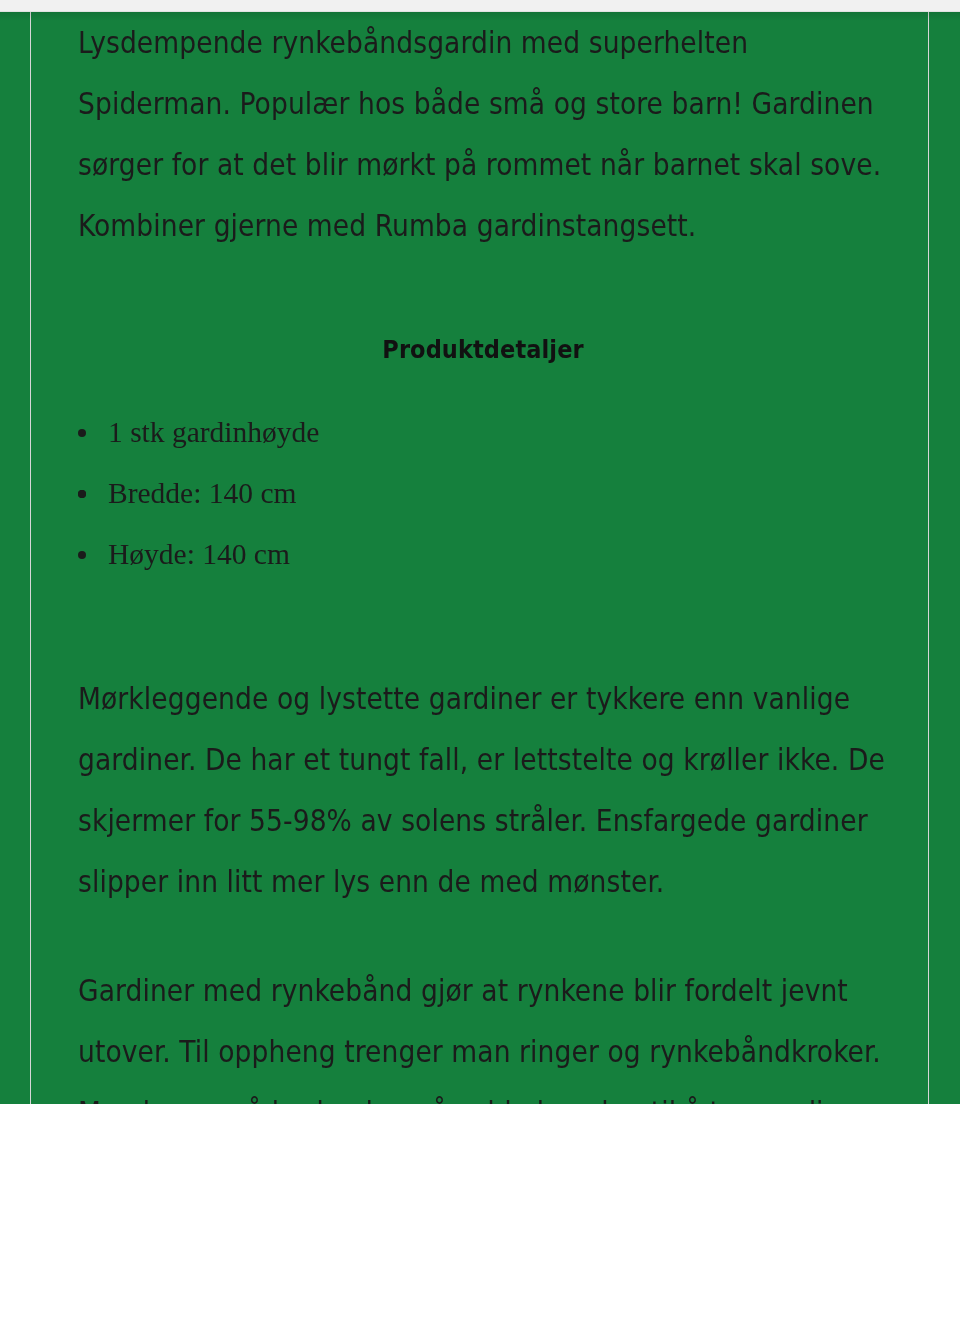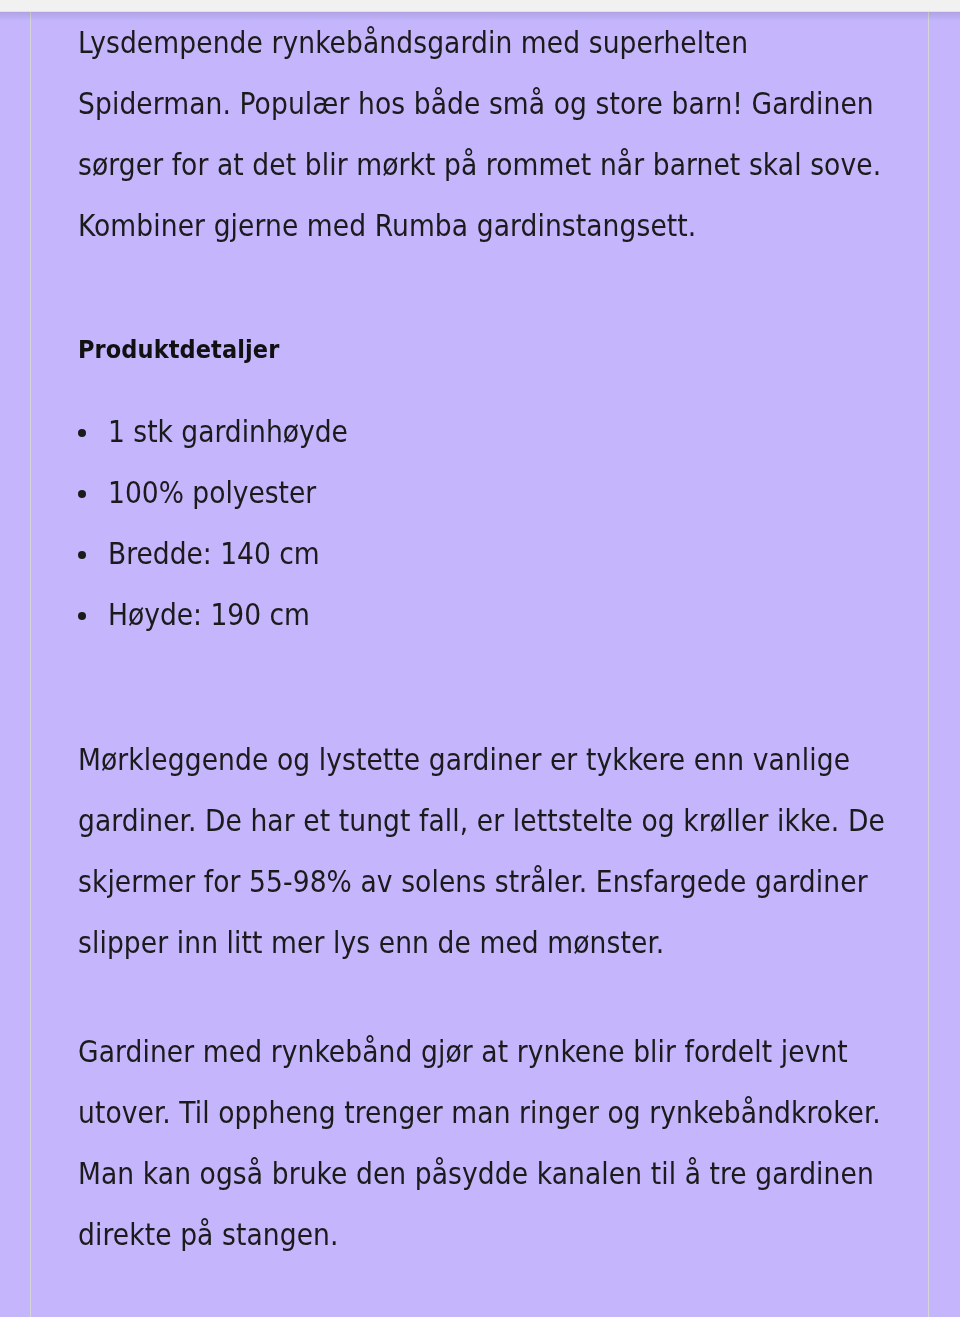--- a/index.html
+++ b/index.html
@@ -19,8 +19,8 @@
   .page {
     position: relative;
     width: 960px;
-    height: 1317px;
-    background: #c4b5fd;
+    height: 1104px;
+    background: #15803d;
     overflow: hidden;
   }
 

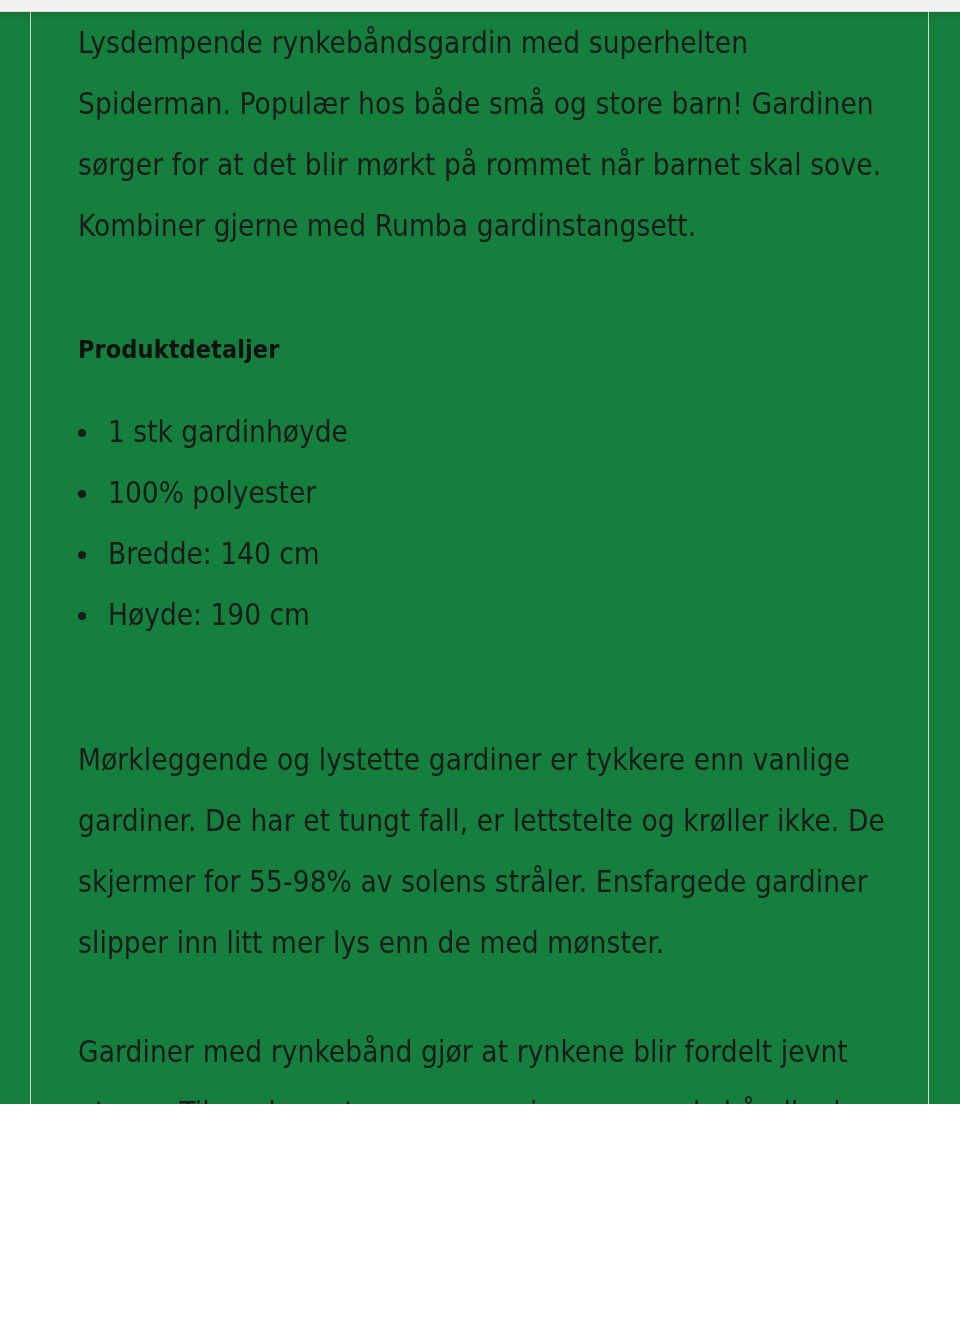--- a/index.html
+++ b/index.html
@@ -96,6 +96,7 @@
     line-height: 61px;
     font-weight: 700;
     letter-spacing: 0.1px;
+    text-align: center;
   }
 
   .spacer-lg { height: 62px; }

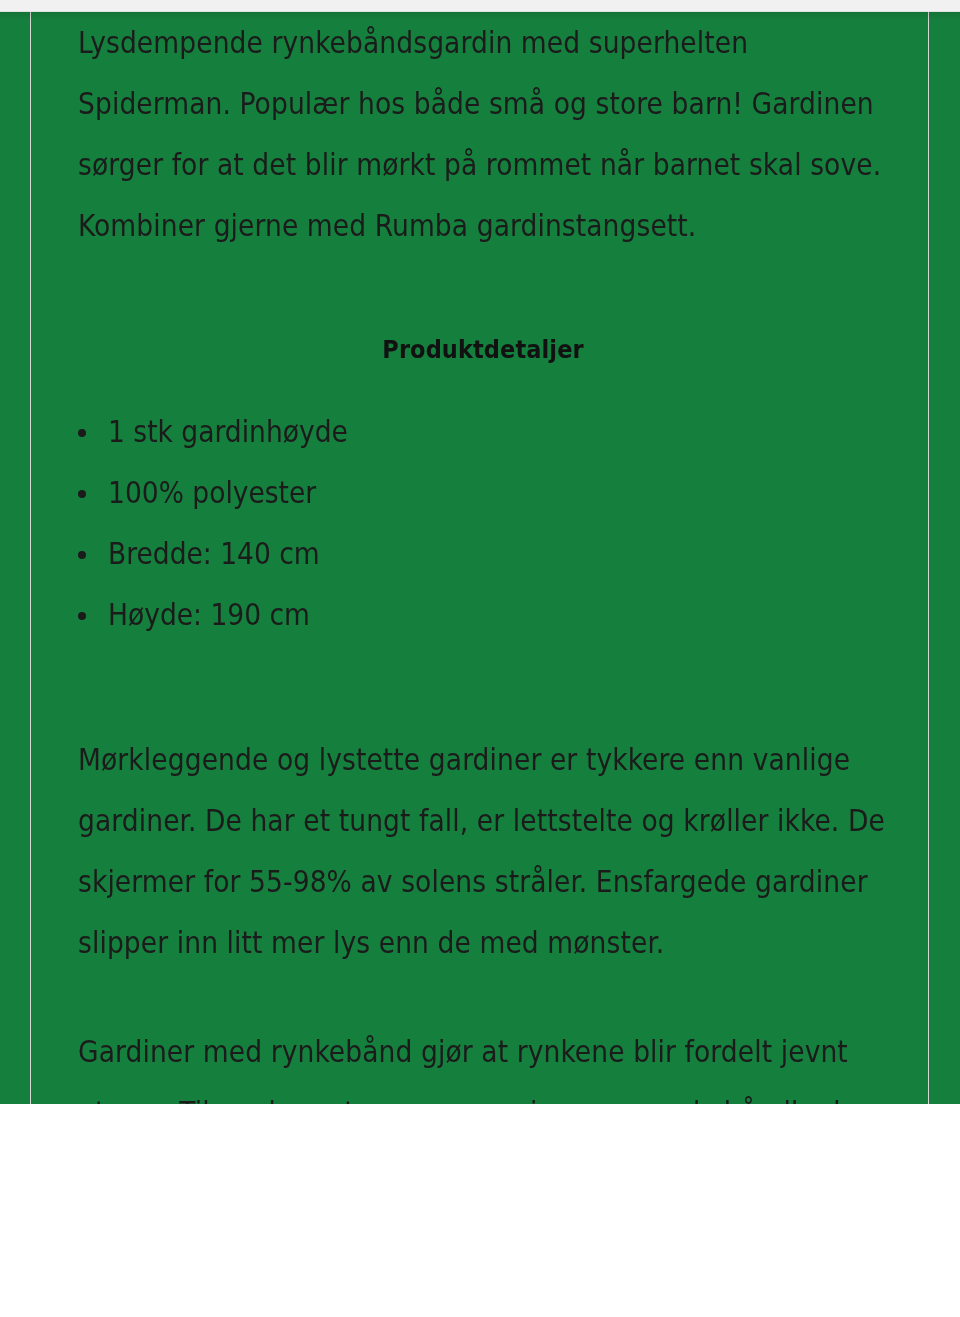--- a/index.html
+++ b/index.html
@@ -107,6 +107,7 @@
     list-style: none;
     margin: 0;
     padding: 0;
+    font-family: Liberation Serif, serif;
   }
   ul.details li {
     position: relative;

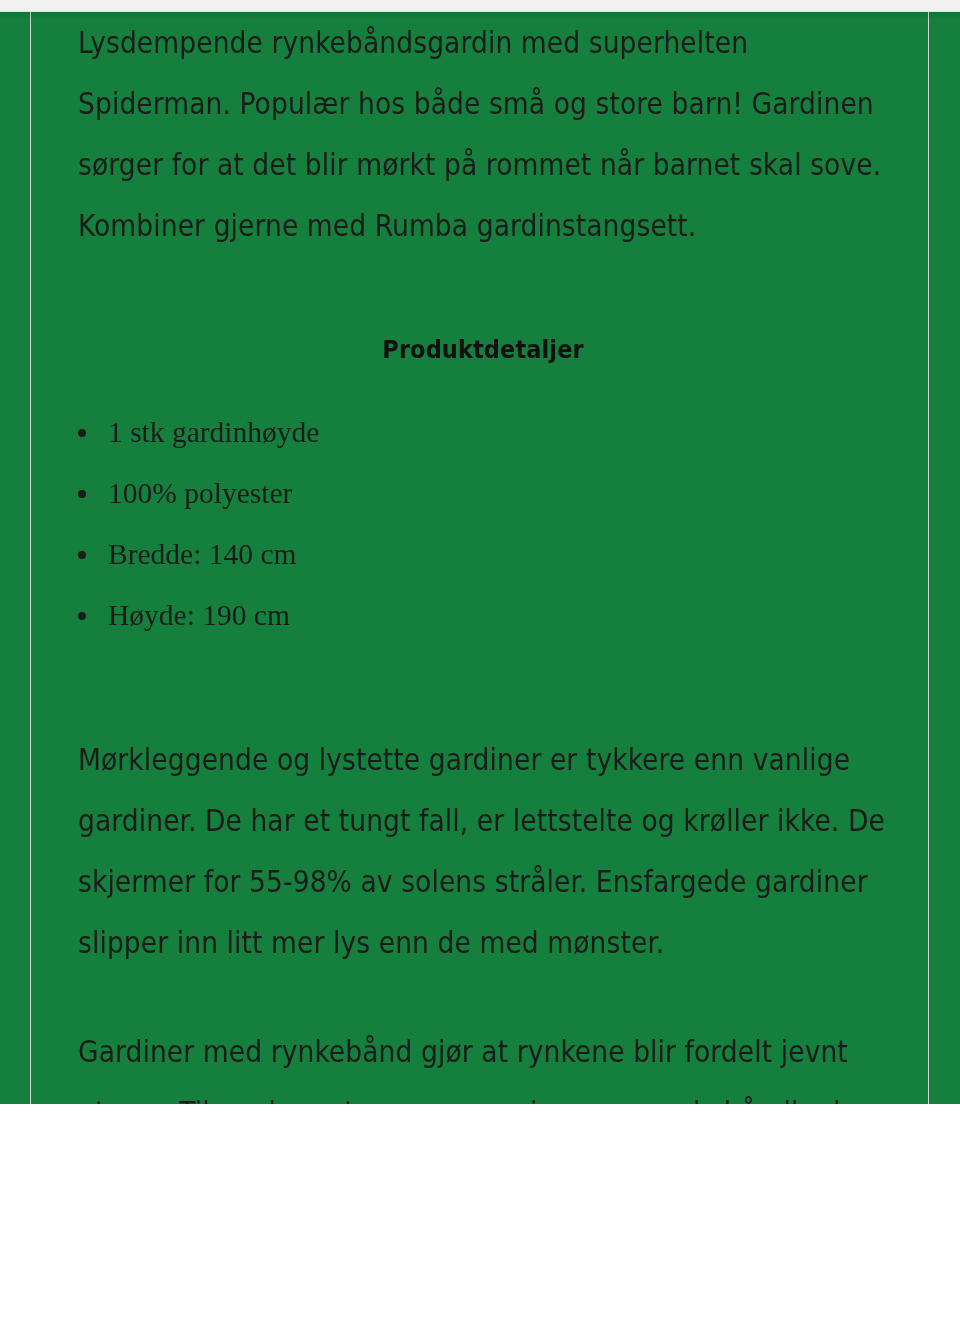--- a/index.html
+++ b/index.html
@@ -160,7 +160,6 @@
       </li>
       <li>
         <span class="bullet"></span>
-        <span>100% polyester</span>
       </li>
       <li>
         <span class="bullet"></span>

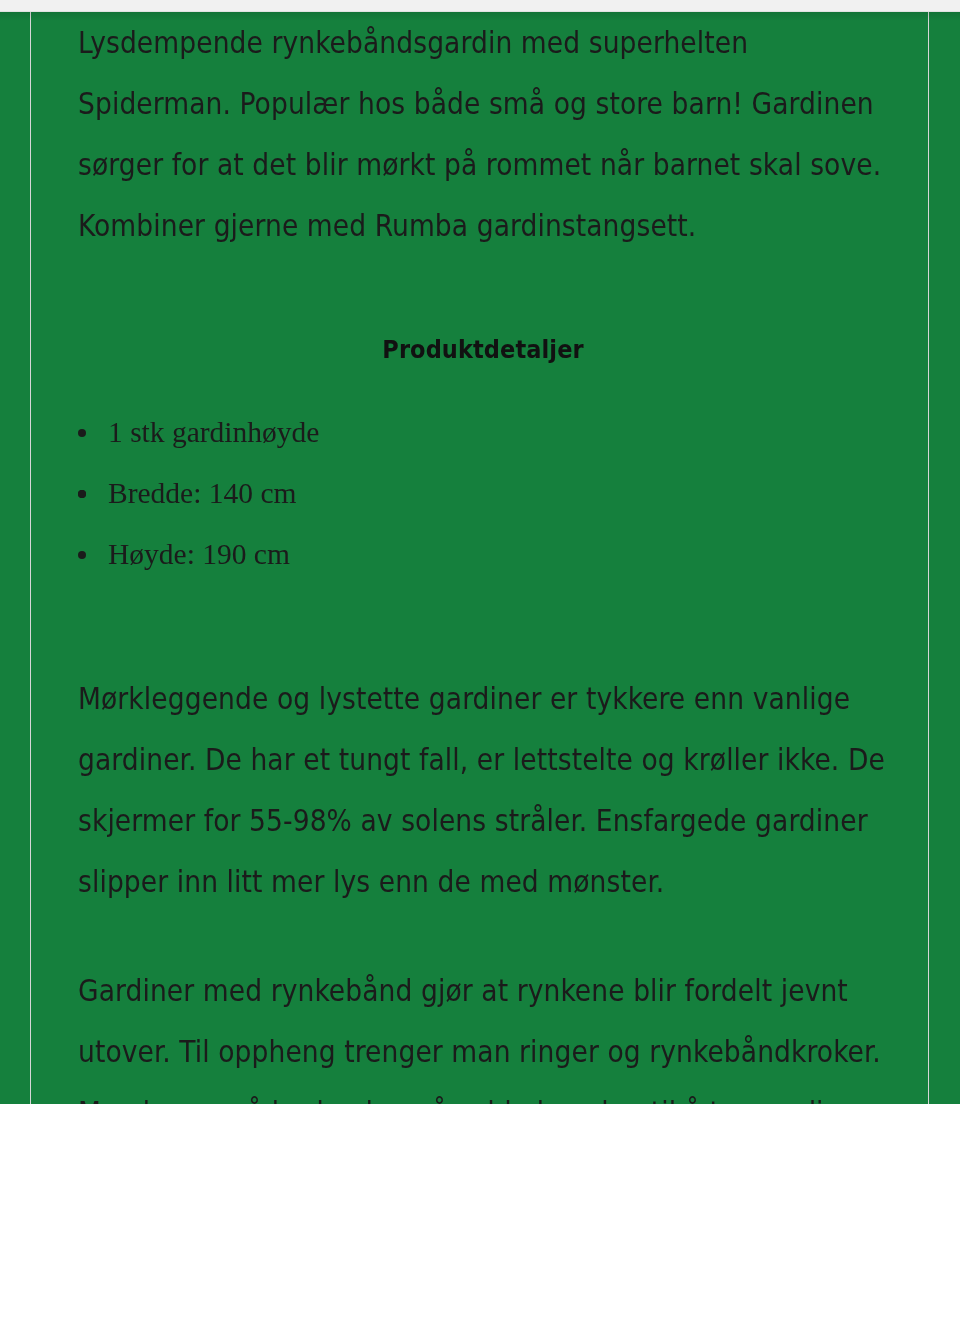--- a/index.html
+++ b/index.html
@@ -167,7 +167,7 @@
       </li>
       <li>
         <span class="bullet"></span>
-        <span>Høyde: 190 cm</span>
+        <span>Høyde: 140 cm</span>
       </li>
     </ul>
 

